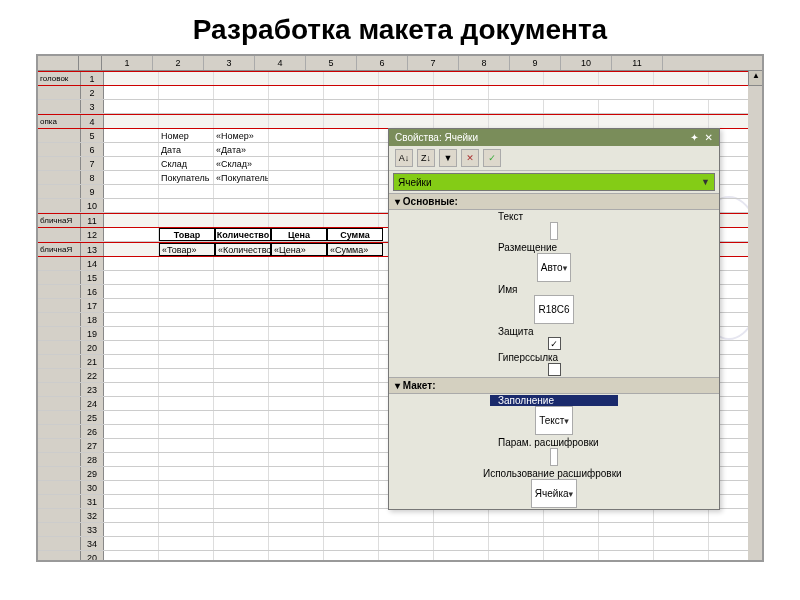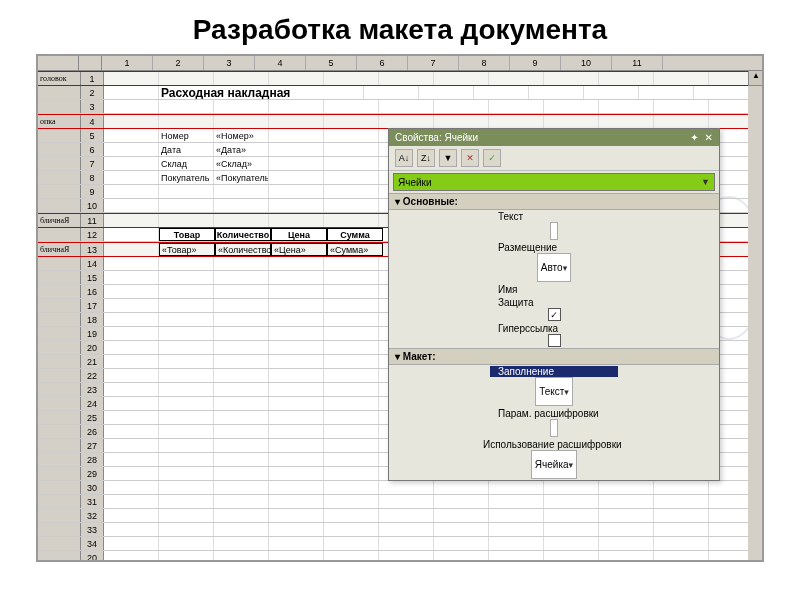--- a/index.html
+++ b/index.html
@@ -82,7 +82,6 @@
   white-space: nowrap;
   display: flex;
   align-items: center;
-  font-family: Liberation Serif, serif;
 }
 .cell {
   width: 50px;

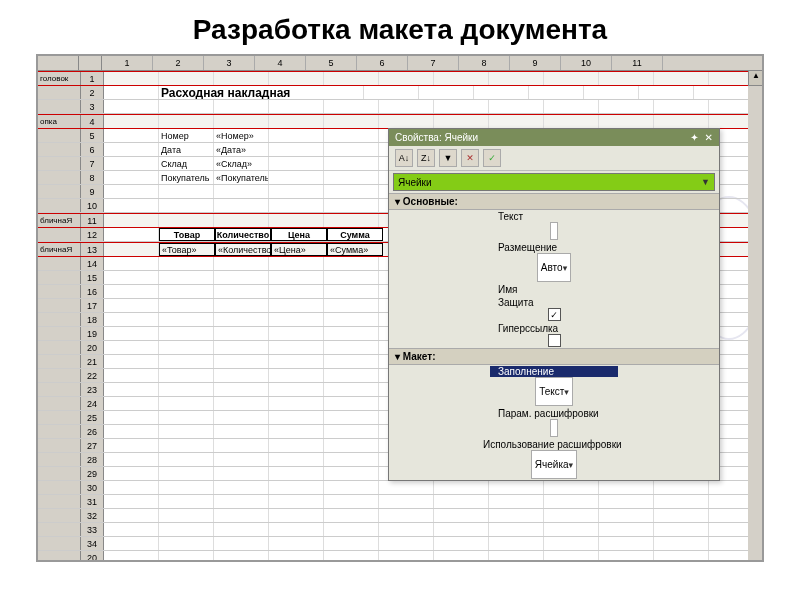--- a/index.html
+++ b/index.html
@@ -277,7 +277,6 @@
           <div class="row-label"></div>
           <div class="row-num-col">2</div>
           <div class="cell"></div>
-          <div class="cell title-cell" style="width: 200px;">Расходная накладная</div>
           <div class="cell"></div>
           <div class="cell"></div>
           <div class="cell"></div>

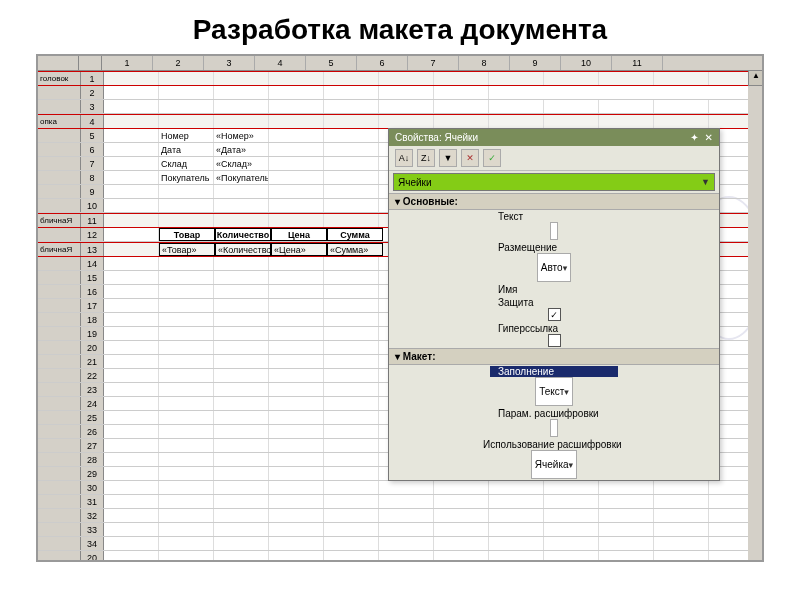--- a/index.html
+++ b/index.html
@@ -823,6 +823,9 @@
     </div>
     <div class="prop-row">
       <div class="prop-label">Имя</div>
+      <div class="prop-value">
+          <span>R18C6</span>
+        </div>
     </div>
     <div class="prop-row">
       <div class="prop-label">Защита</div>

